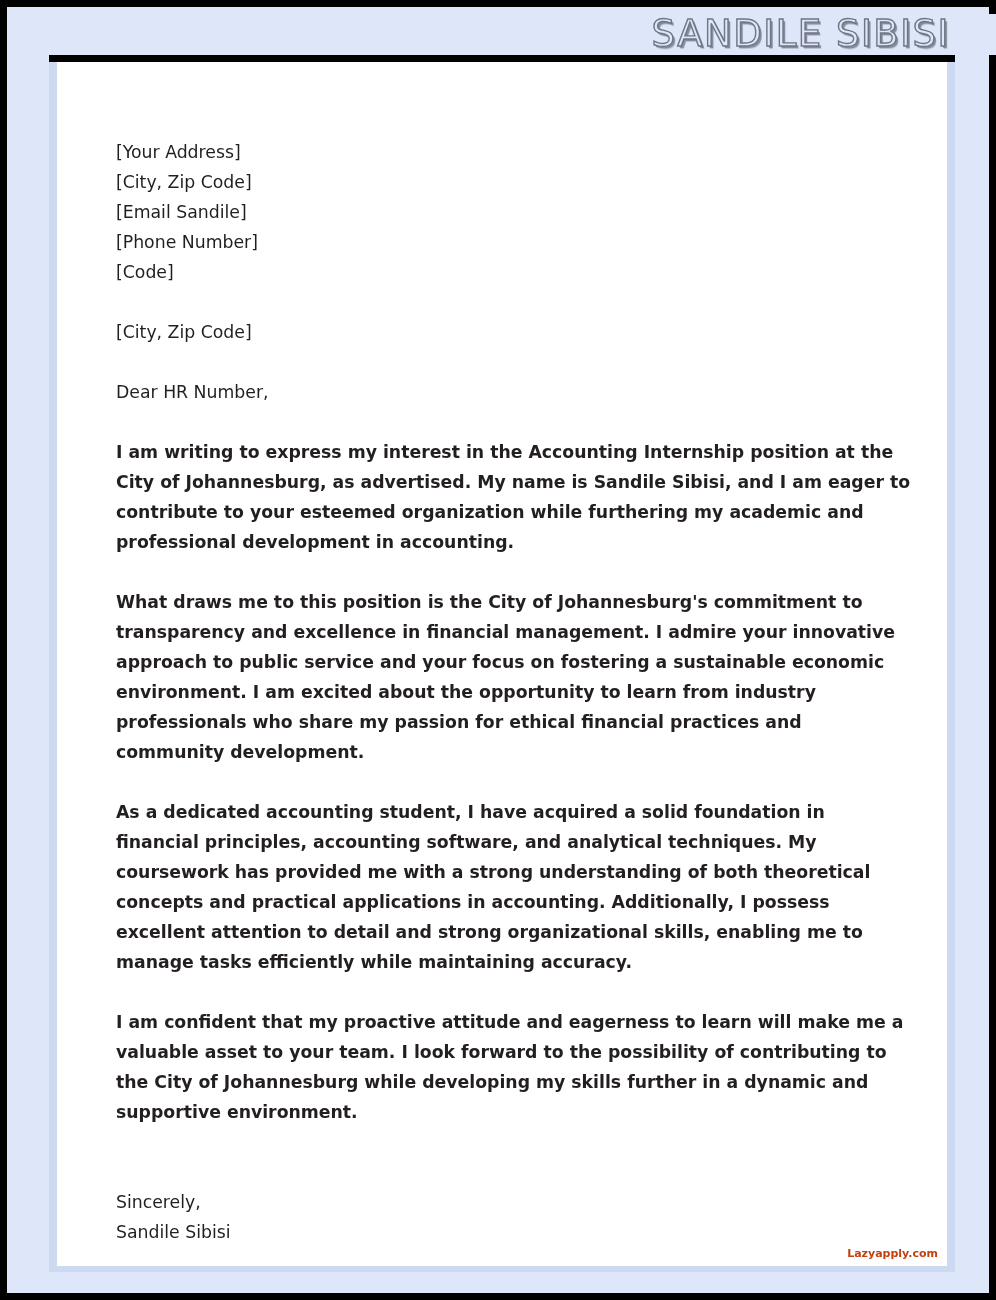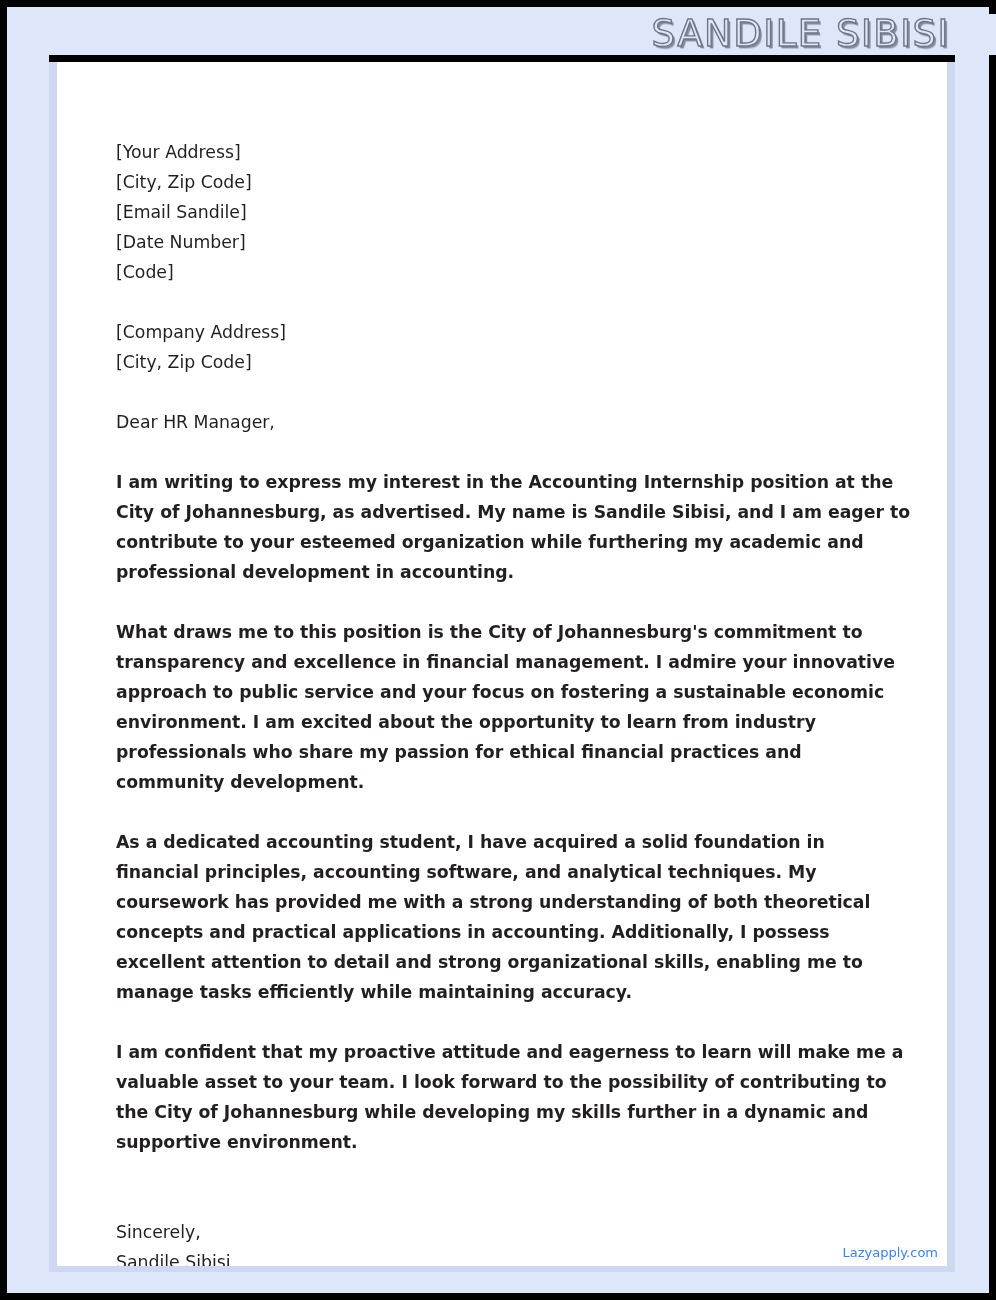--- a/index.html
+++ b/index.html
@@ -160,7 +160,7 @@
         <div class="addr-line">[Your Address]</div>
         <div class="addr-line">[City, Zip Code]</div>
         <div class="addr-line">[Email Sandile]</div>
-        <div class="addr-line">[Date Number]</div>
+        <div class="addr-line">[Phone Number]</div>
         <div class="addr-line">[Code]</div>
       </div>
 

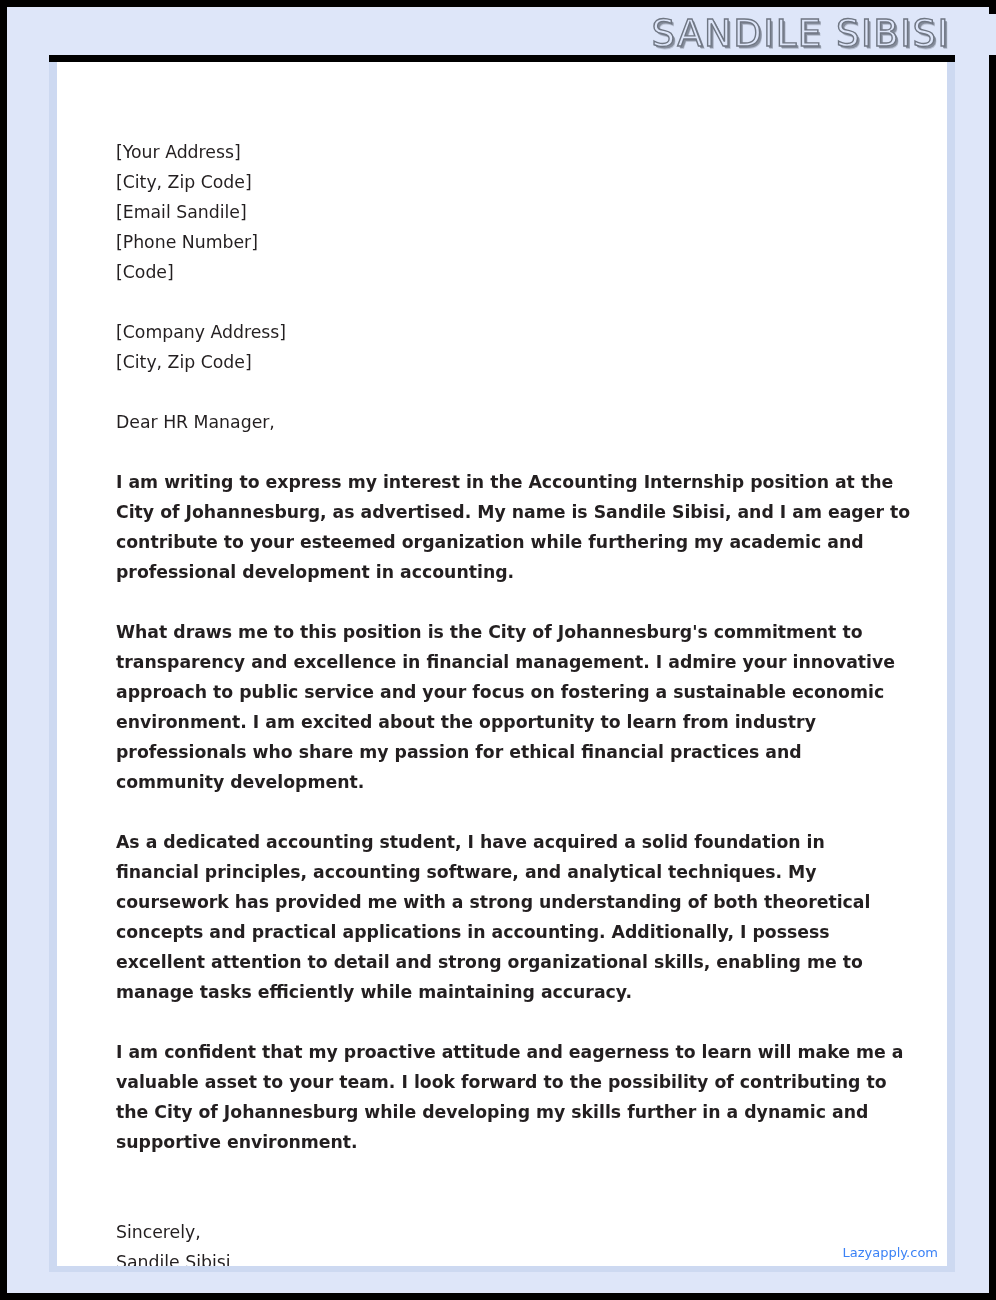--- a/index.html
+++ b/index.html
@@ -167,7 +167,6 @@
       <div class="block-gap"></div>
 
       <div>
-        <div class="addr-line">[Company Address]</div>
         <div class="addr-line">[City, Zip Code]</div>
       </div>
 

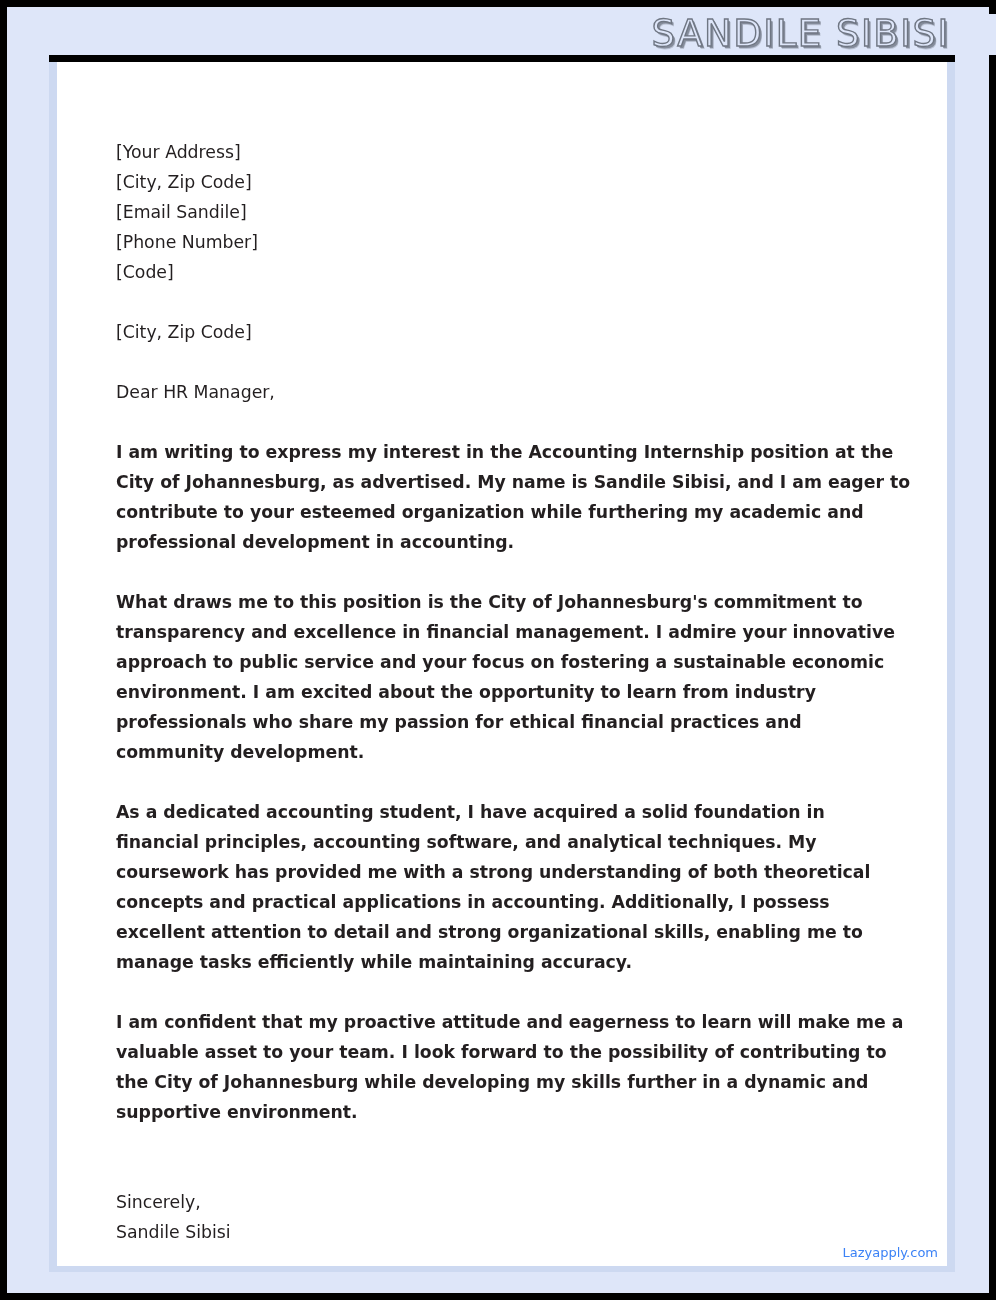--- a/index.html
+++ b/index.html
@@ -172,7 +172,7 @@
 
       <div class="block-gap"></div>
 
-      <div class="addr-line">Dear HR Manager,</div>
+      <div class="addr-line">Dear HR Number,</div>
 
       <div class="block-gap"></div>
 

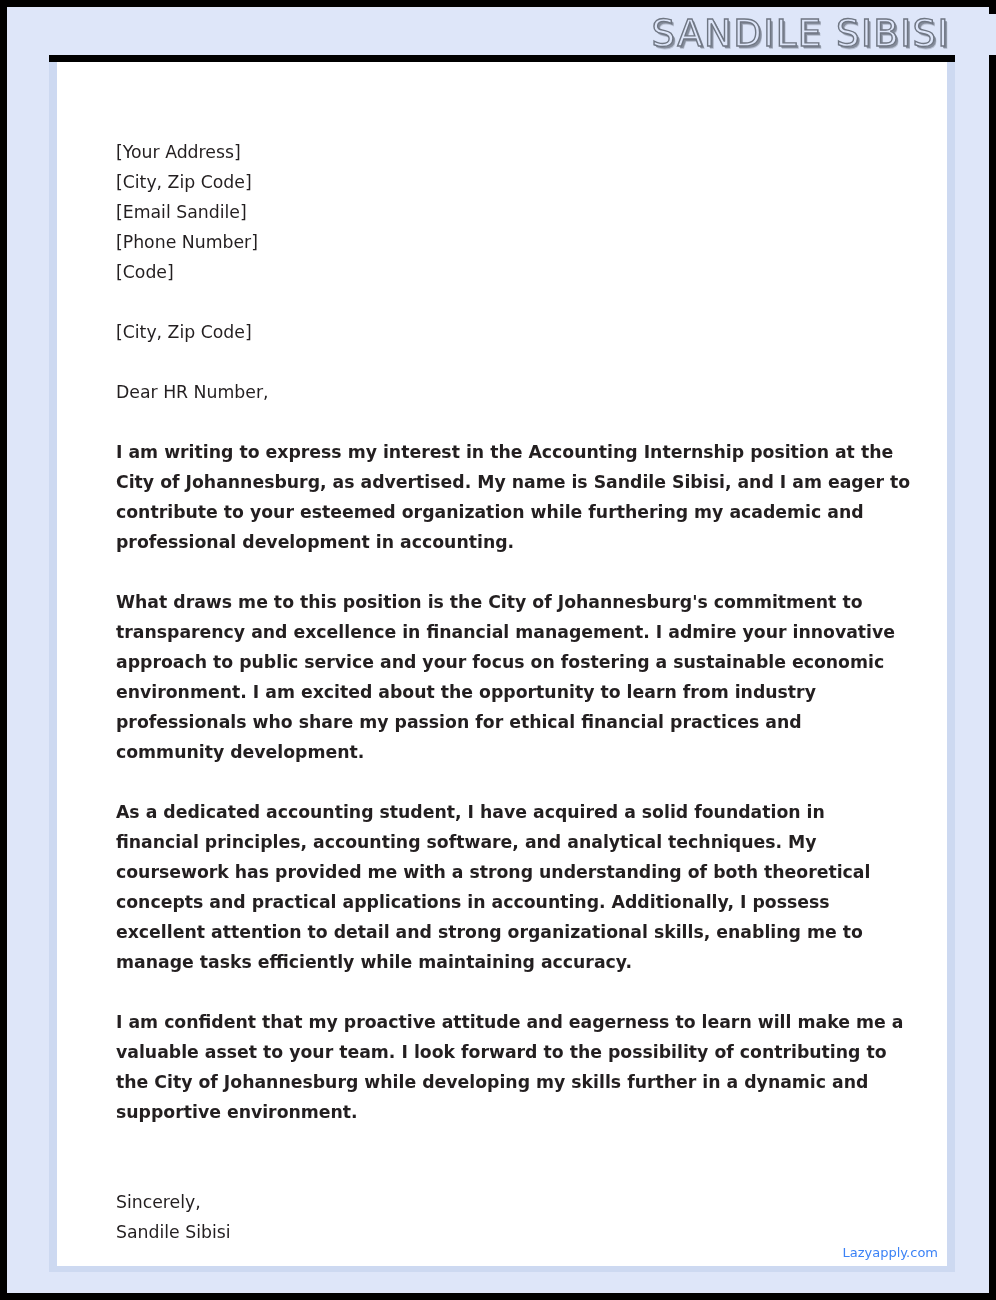--- a/index.html
+++ b/index.html
@@ -133,9 +133,10 @@
     right: 9px;
     bottom: 6px;
     font-family: "DejaVu Sans", sans-serif;
-    font-size: 13px;
-    color: #3b82f6;
-    white-space: nowrap;
+    font-size: 11px;
+    color: #c2410c;
+    white-space: nowrap;
+    font-weight: bold;
   }
 </style>
 </head>

